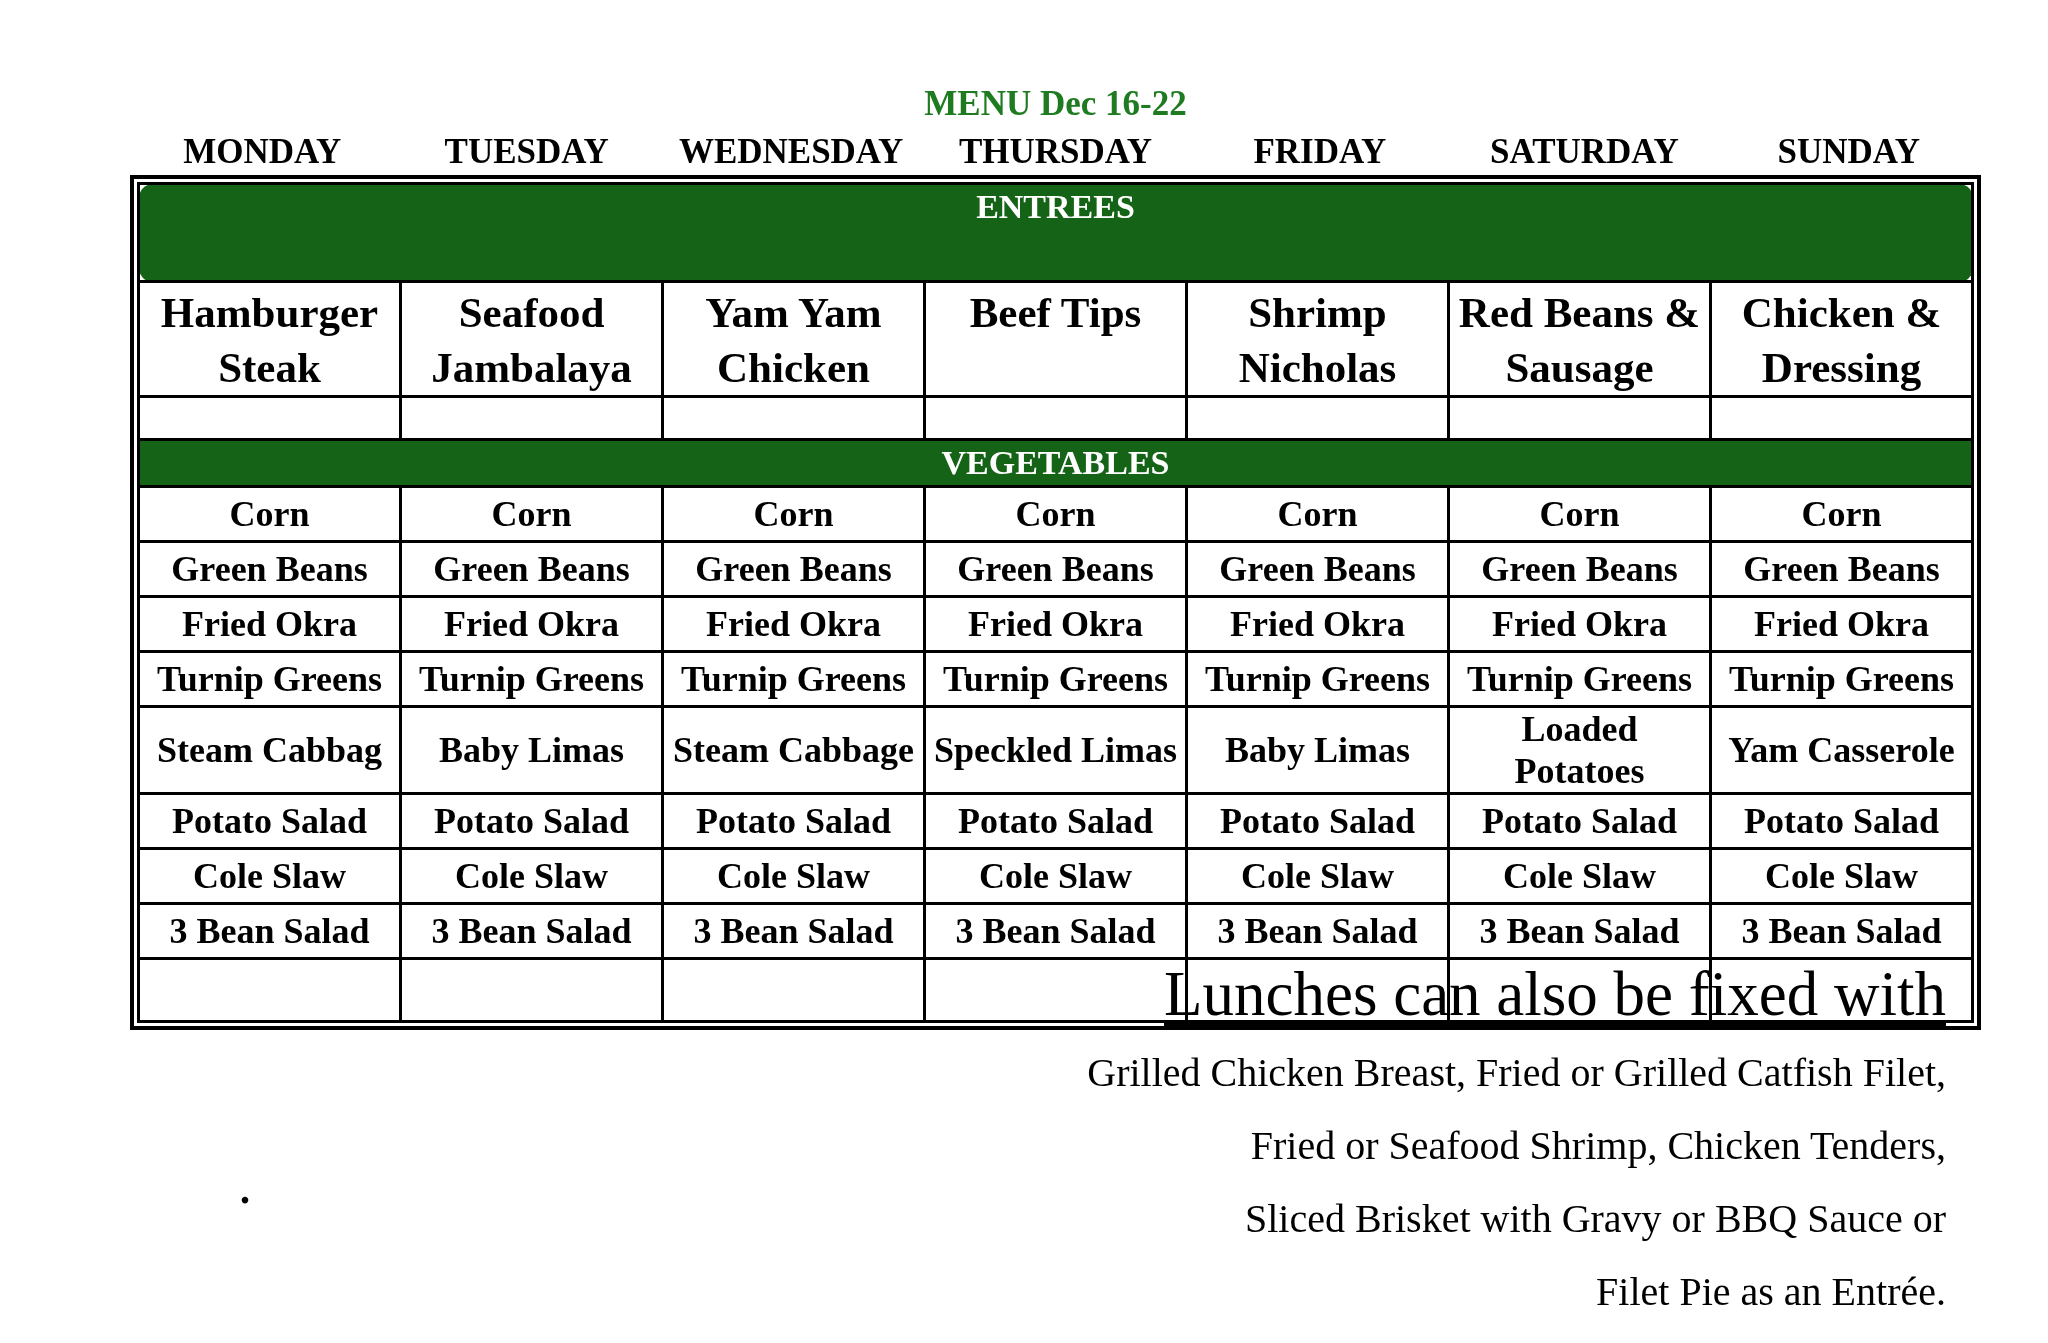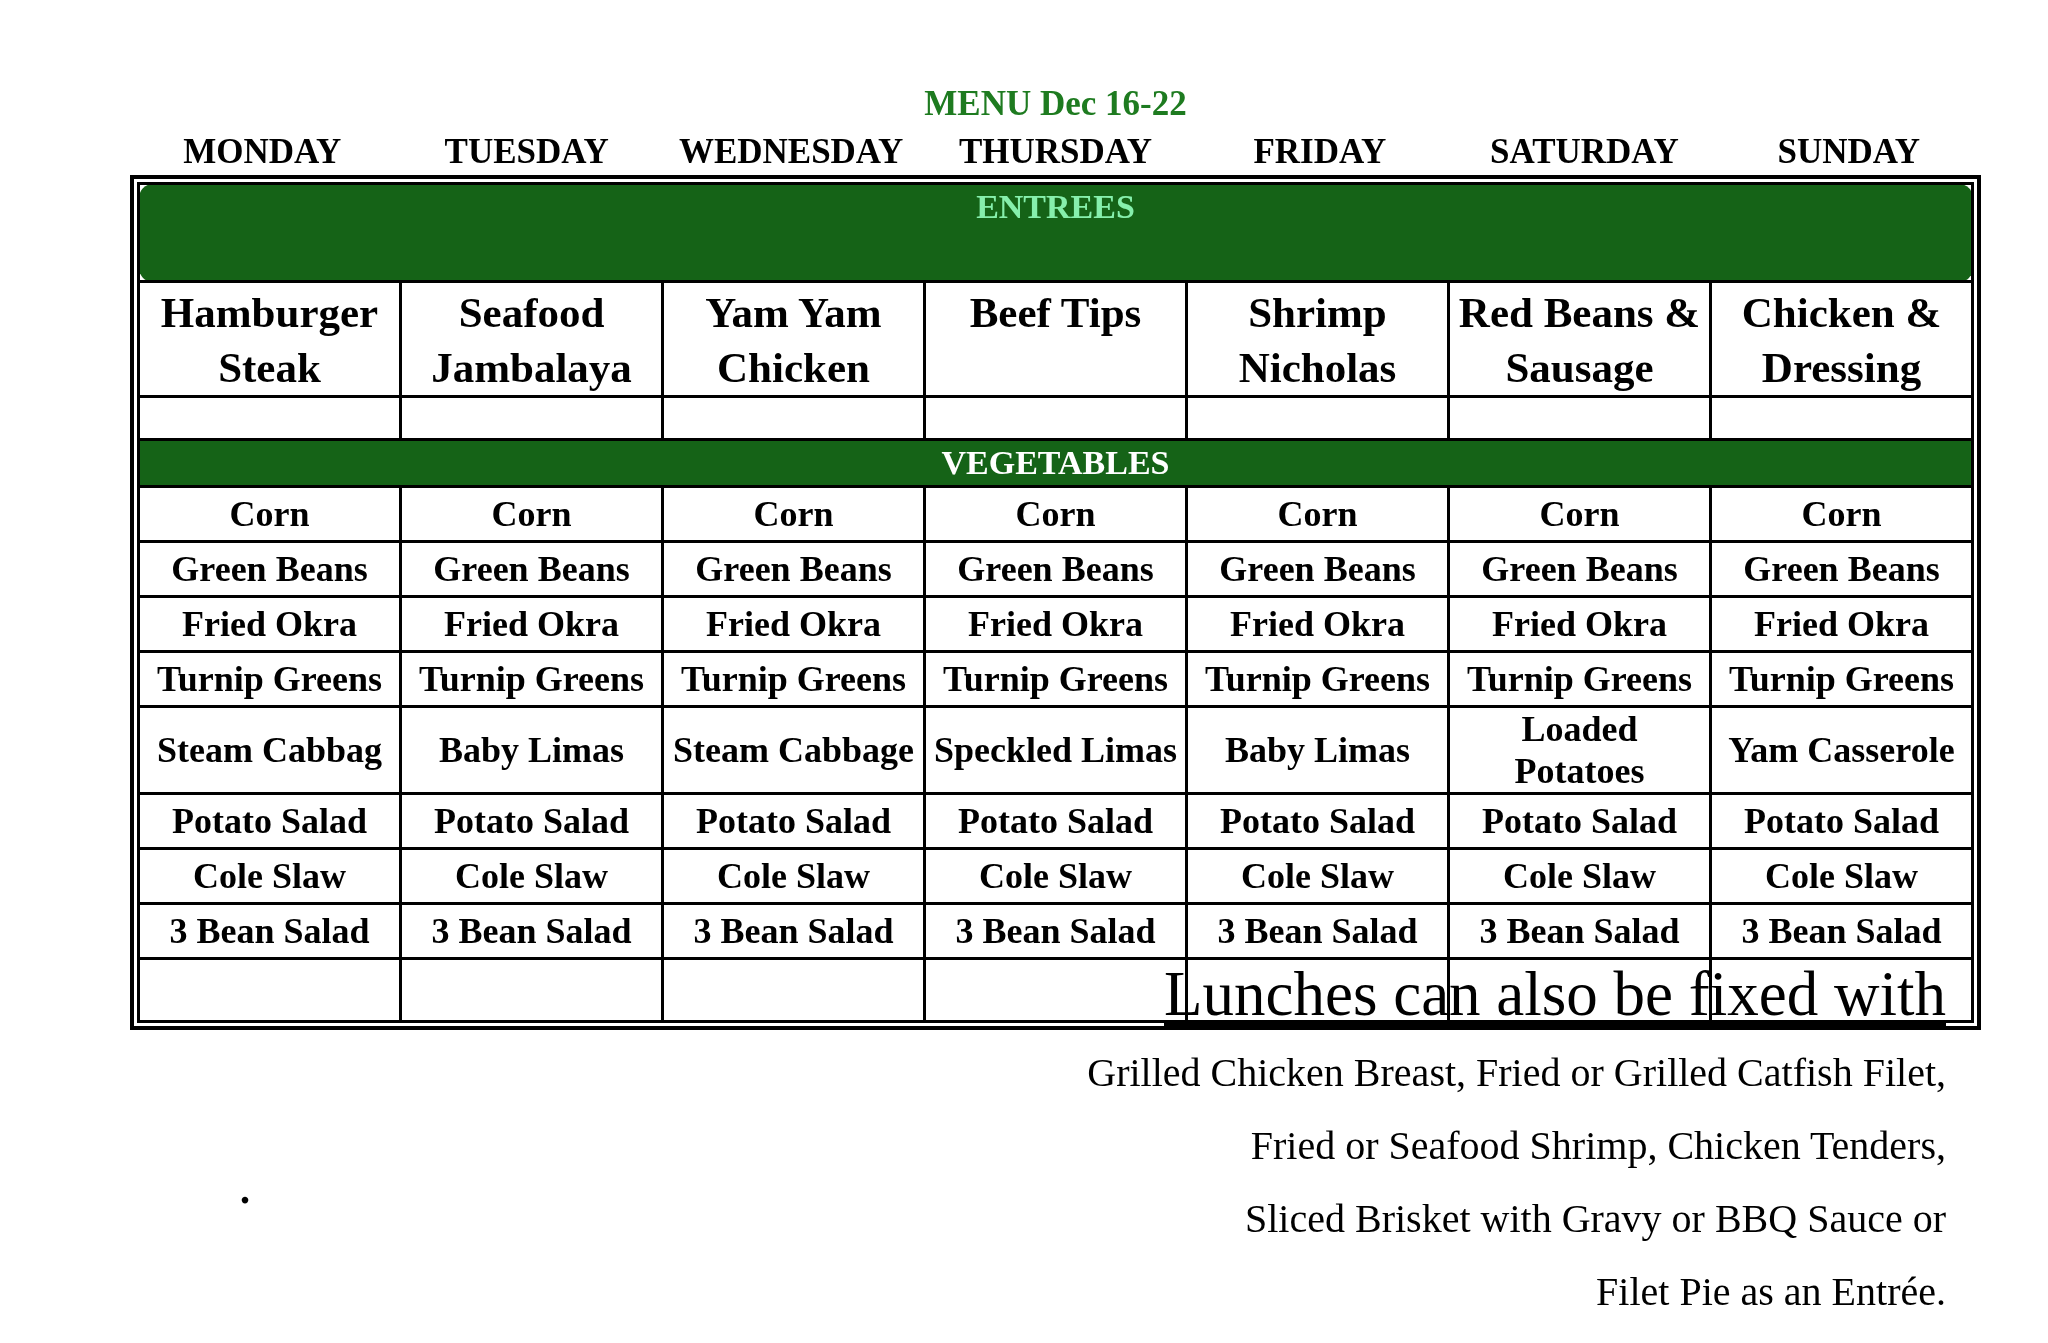--- a/index.html
+++ b/index.html
@@ -54,7 +54,7 @@
     overflow: hidden;
   }
   tr.banner-entrees td {
-    color: #86efac;
+    color: #ffffff;
     font-size: 34px;
     height: 92px;
     vertical-align: top;

